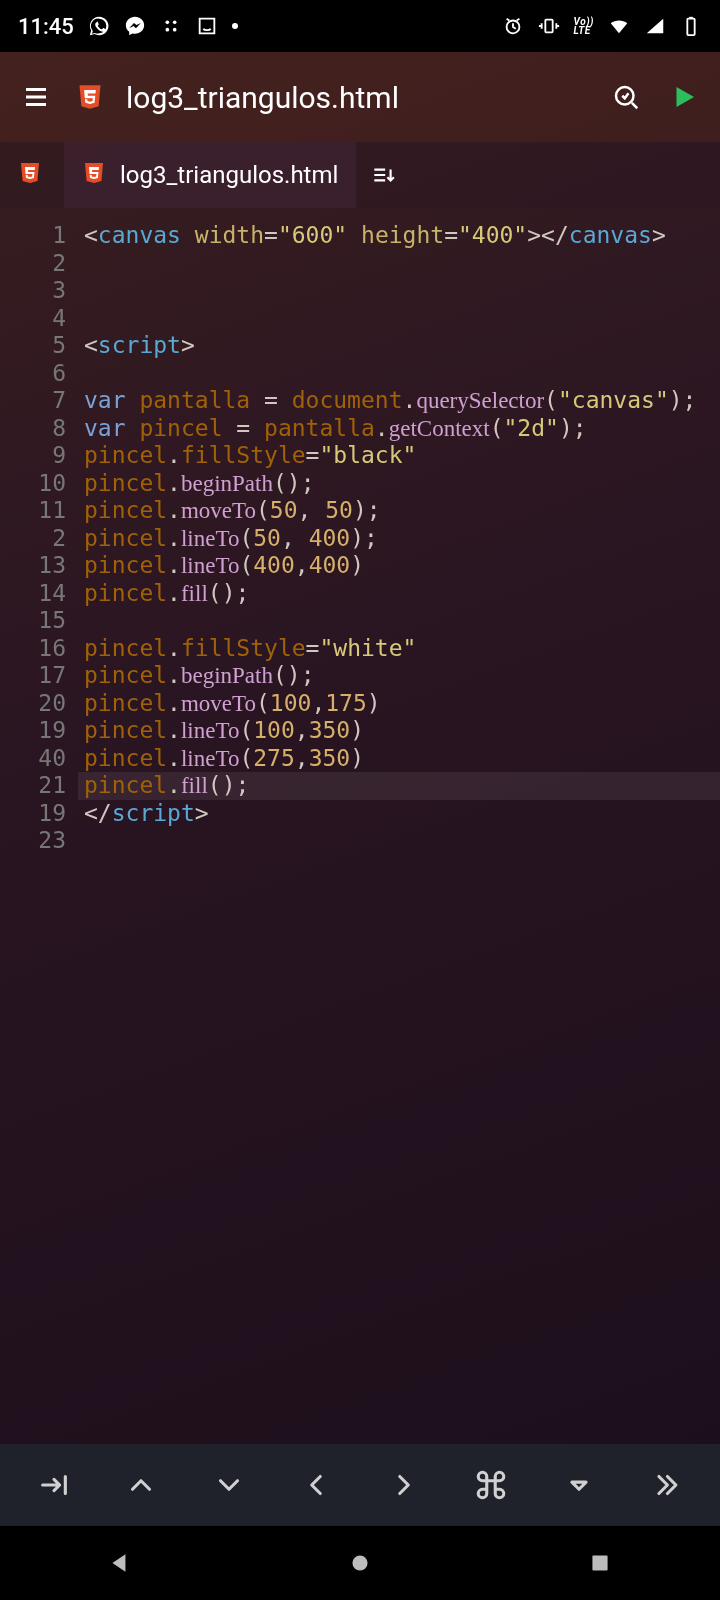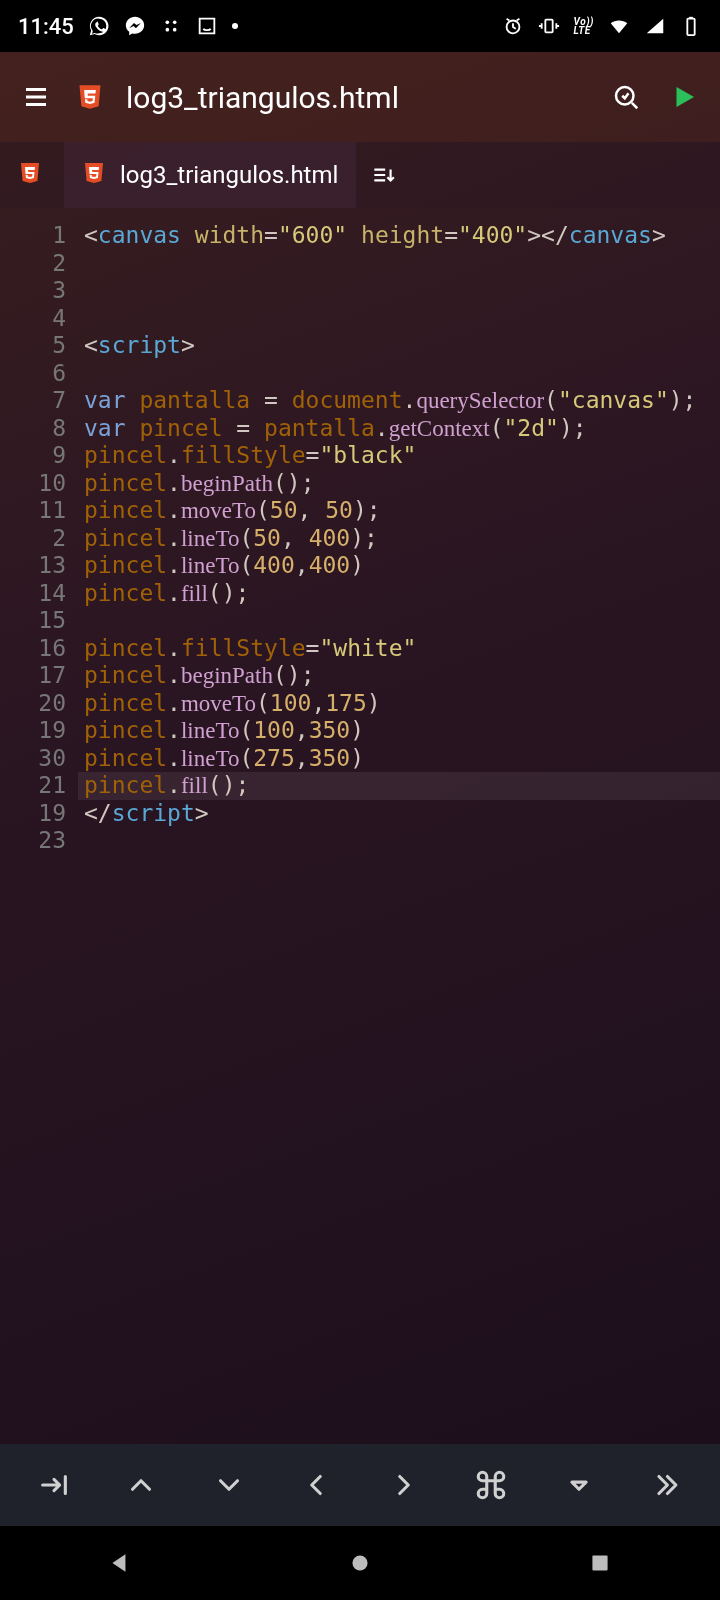--- a/index.html
+++ b/index.html
@@ -185,7 +185,7 @@
       <div>17</div>
       <div>20</div>
       <div>19</div>
-      <div>30</div>
+      <div>40</div>
       <div>21</div>
       <div>19</div>
       <div>23</div>

